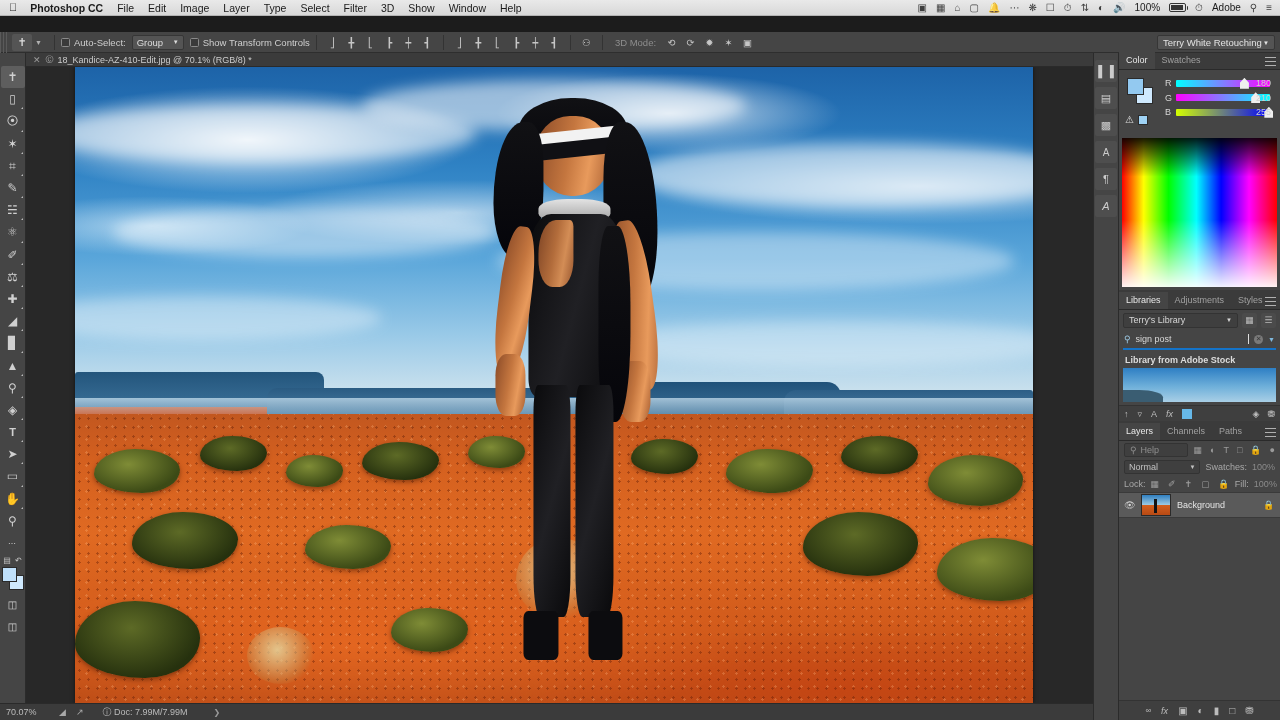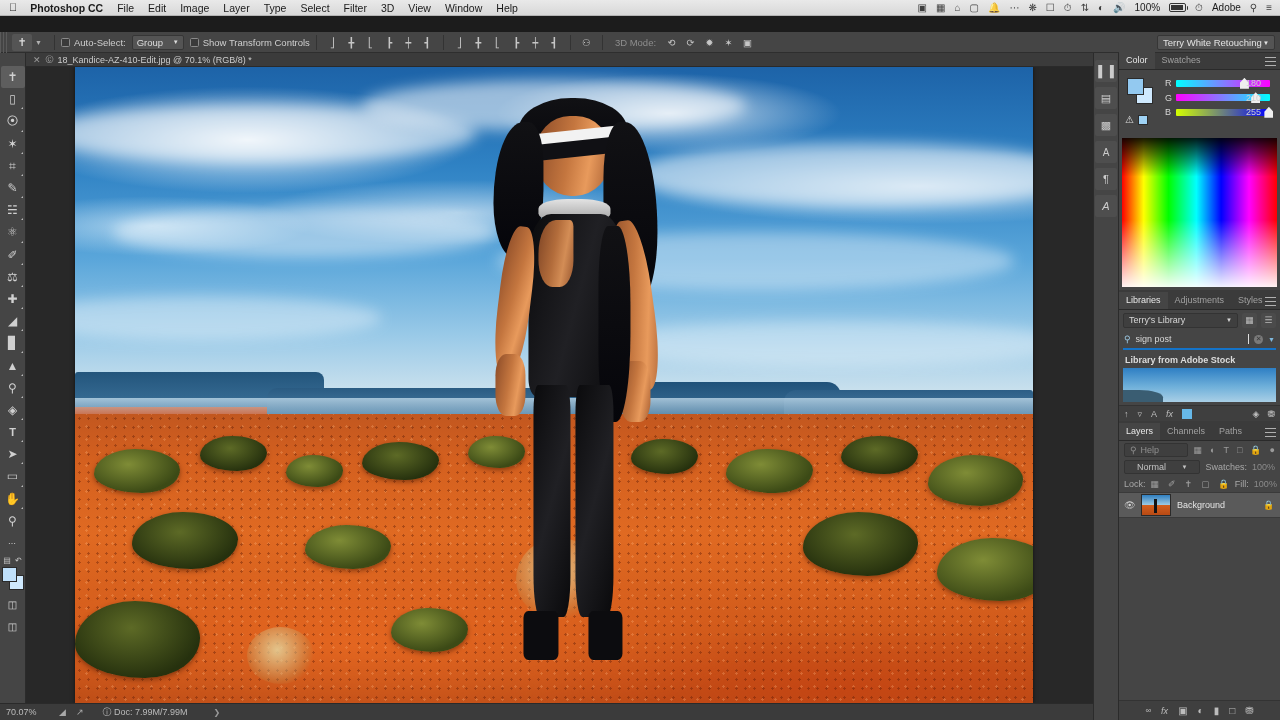--- a/index.html
+++ b/index.html
@@ -271,7 +271,7 @@
     <span class="mi">Select</span>
     <span class="mi">Filter</span>
     <span class="mi">3D</span>
-    <span class="mi">View</span>
+    <span class="mi">Show</span>
     <span class="mi">Window</span>
     <span class="mi">Help</span>
     <span class="spacer"></span>

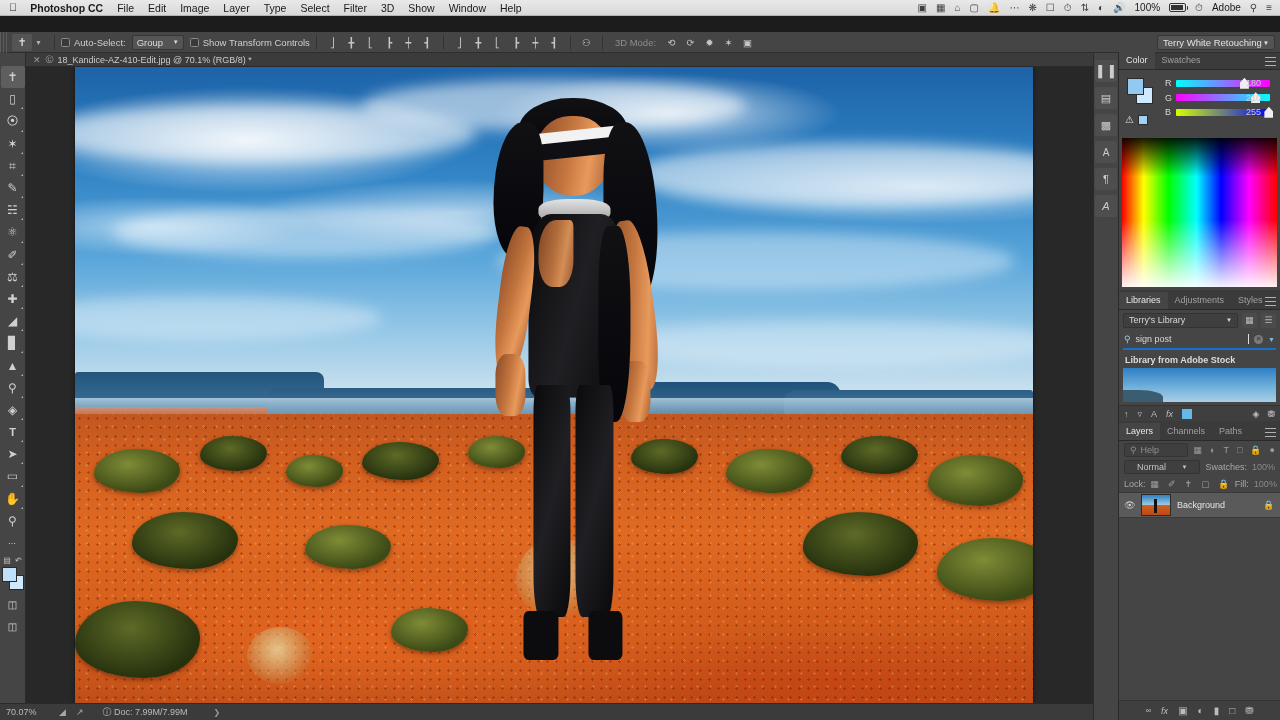--- a/index.html
+++ b/index.html
@@ -203,7 +203,7 @@
   .crow { position: relative; height: 14.5px; display: flex; align-items: center; padding-left: 40px; }
   .crow .lbl { width: 11px; font-size: 9px; color: #d6d6d6; }
   .crow .track { width: 94px; height: 7px; border-radius: 1px; position: relative; }
-  .crow .val { position: absolute; right: 13px; font-size: 9px; color: #cfcfcf; }
+  .crow .val { position: absolute; right: 3px; font-size: 9px; color: #cfcfcf; }
   .knob { position: absolute; top: -2px; width: 9px; height: 11px; background: #efefef;
     clip-path: polygon(50% 0, 100% 45%, 100% 100%, 0 100%, 0 45%); }
   .swatchstrip { height: 155px; background: #454545; padding: 3px; }

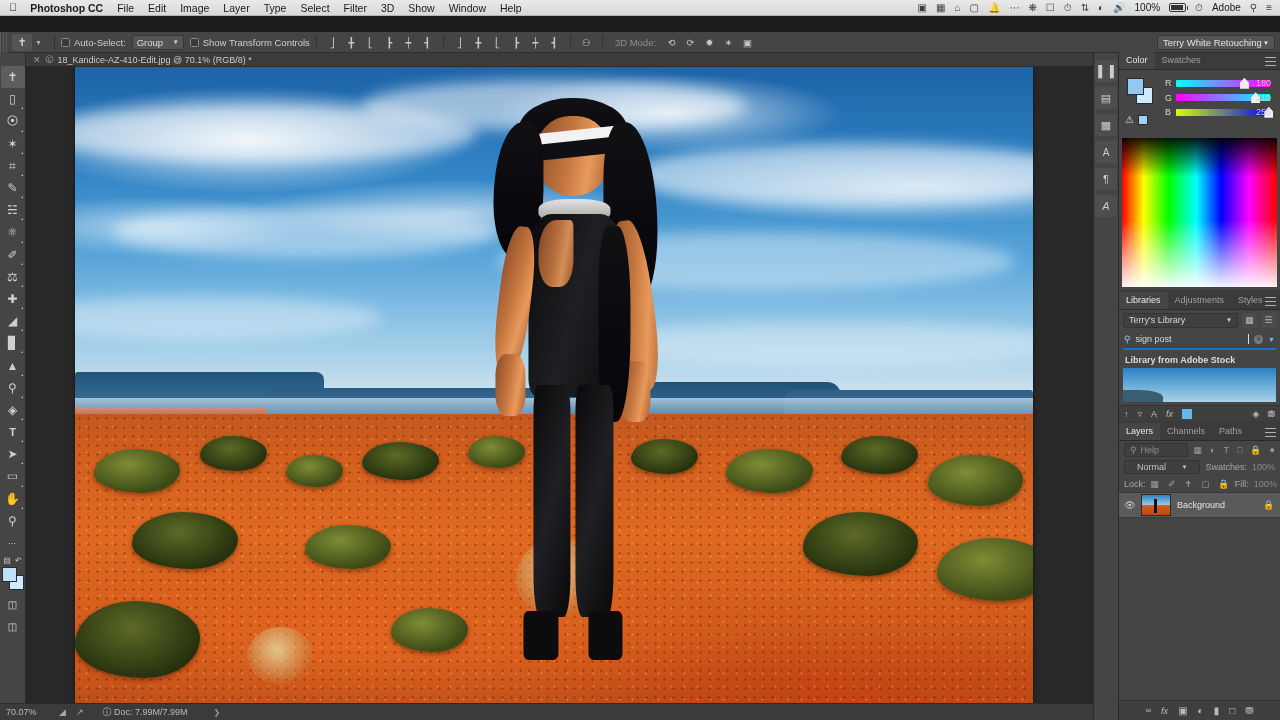--- a/index.html
+++ b/index.html
@@ -239,7 +239,7 @@
   .lrow { height: 17px; display: flex; align-items: center; padding: 0 5px; gap: 5px; font-size: 9px; color: #a8a8a8; }
   .kindbox { flex: 1; height: 14px; background: #3f3f3f; border: 1px solid #333; border-radius: 2px; display: flex; align-items: center; padding: 0 5px; gap: 4px; font-size: 9px; color: #8f8f8f; }
   .filtericons { display: flex; gap: 8px; color: #9a9a9a; font-size: 9px; align-items: center; }
-  .blendsel { width: 88px; height: 14px; background: #3f3f3f; border: 1px solid #333; border-radius: 2px; display: flex; align-items: center; justify-content: space-between; padding: 0 12px; font-size: 9px; color: #c2c2c2; }
+  .blendsel { width: 88px; height: 14px; background: #3f3f3f; border: 1px solid #333; border-radius: 2px; display: flex; align-items: center; justify-content: space-between; padding: 0 4px; font-size: 9px; color: #c2c2c2; }
   .opval { font-size: 9px; color: #8a8a8a; }
   .lockicons { display: flex; gap: 9px; color: #9d9d9d; font-size: 9px; align-items: center; }
   .layeritem { height: 26px; background: #5a5a5a; display: flex; align-items: center; padding: 0 5px; gap: 6px; border-top: 1px solid #3a3a3a; border-bottom: 1px solid #3a3a3a; }

